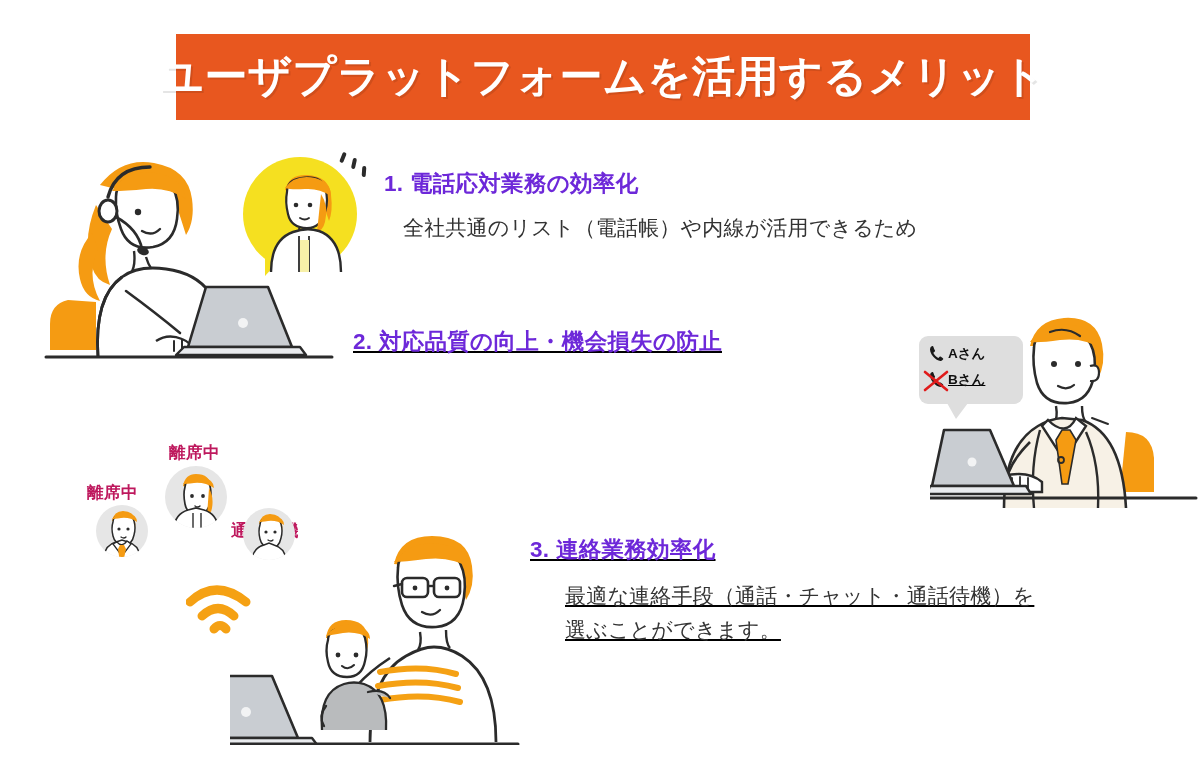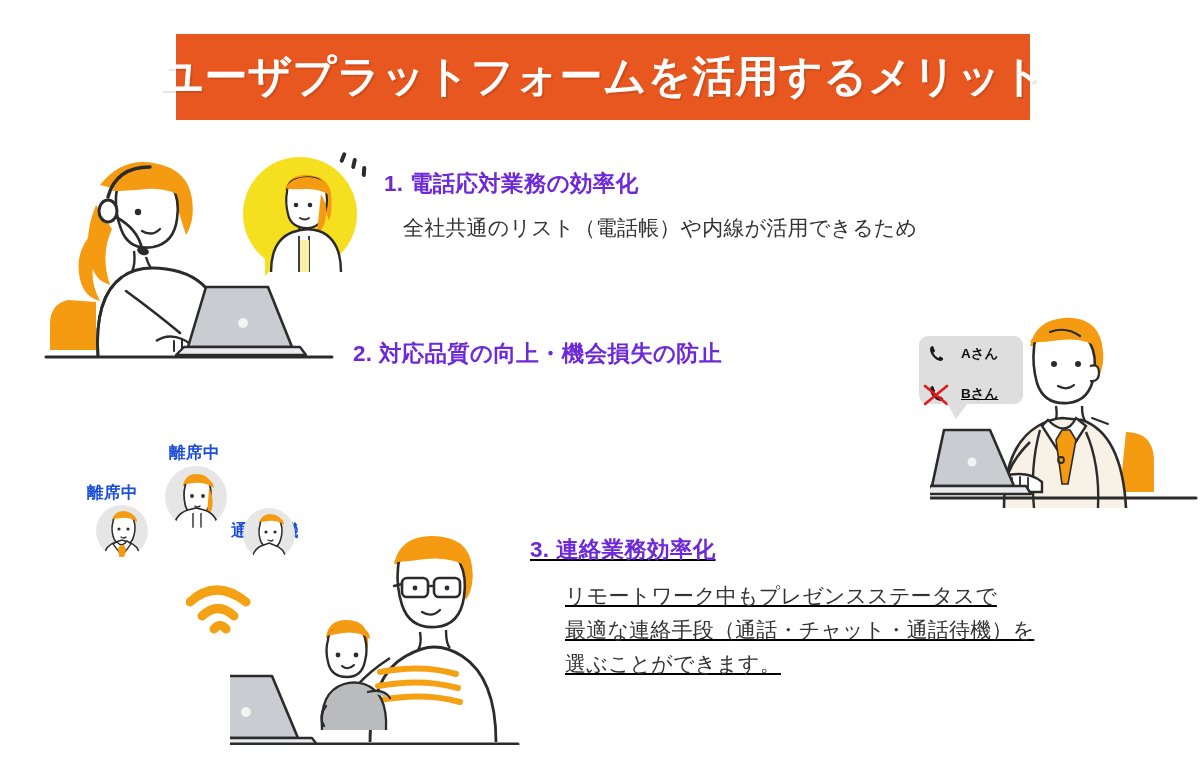--- a/index.html
+++ b/index.html
@@ -41,7 +41,7 @@
 
   #section-1 { left: 384px; top: 168px; }
   #section-1 .sec-body { margin-left: 19px; margin-top: 12px; }
-  #section-2 { left: 353px; top: 338px; }
+  #section-2 { left: 353px; top: 326px; text-decoration: underline; }
   #section-2 .sec-body { margin-left: 40px; margin-top: 12px; }
   #section-3 { left: 530px; top: 534px; text-decoration: underline; }
   #section-3 .sec-body { margin-left: 35px; margin-top: 14px; }

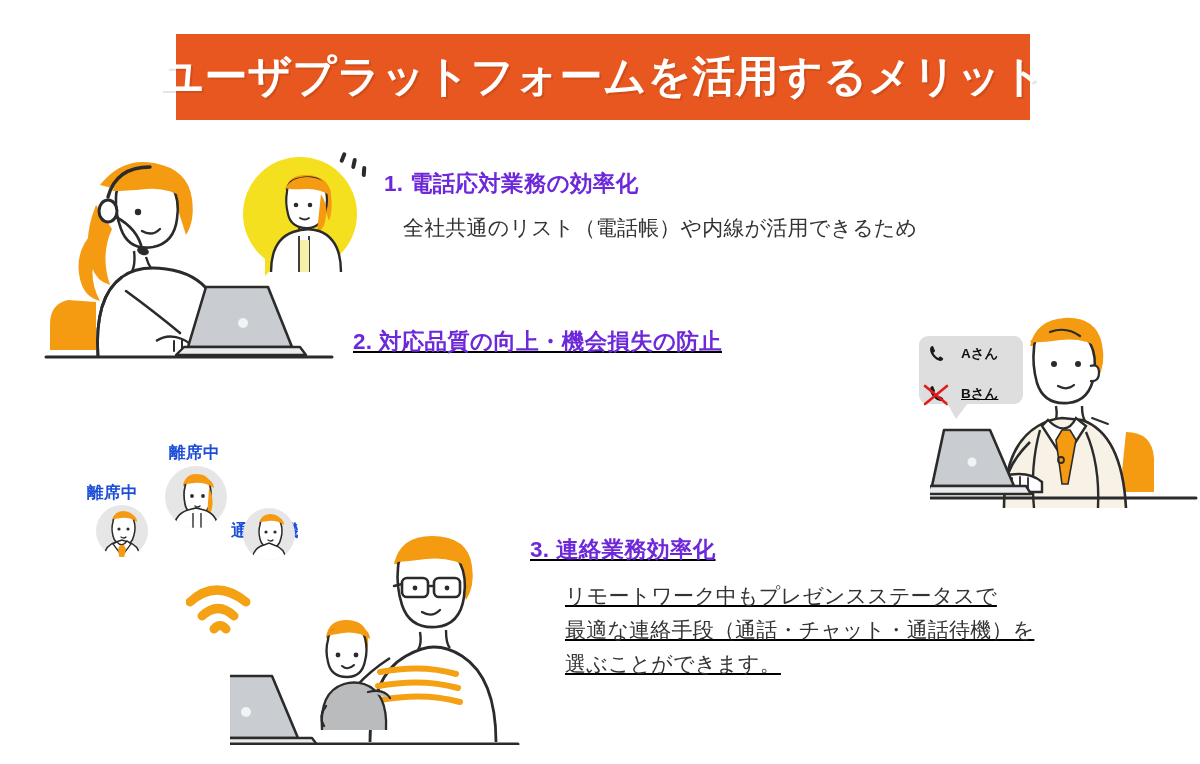--- a/index.html
+++ b/index.html
@@ -72,7 +72,7 @@
     border-top: 16px solid #dedede;
   }
   .bubble-row {
-    position: absolute; left: 8px; display: flex; align-items: center; gap: 14px;
+    position: absolute; left: 8px; display: flex; align-items: center; gap: 1px;
   }
   .bubble-name { font-size: 13.5px; color: #111; font-weight: bold; white-space: nowrap; }
 

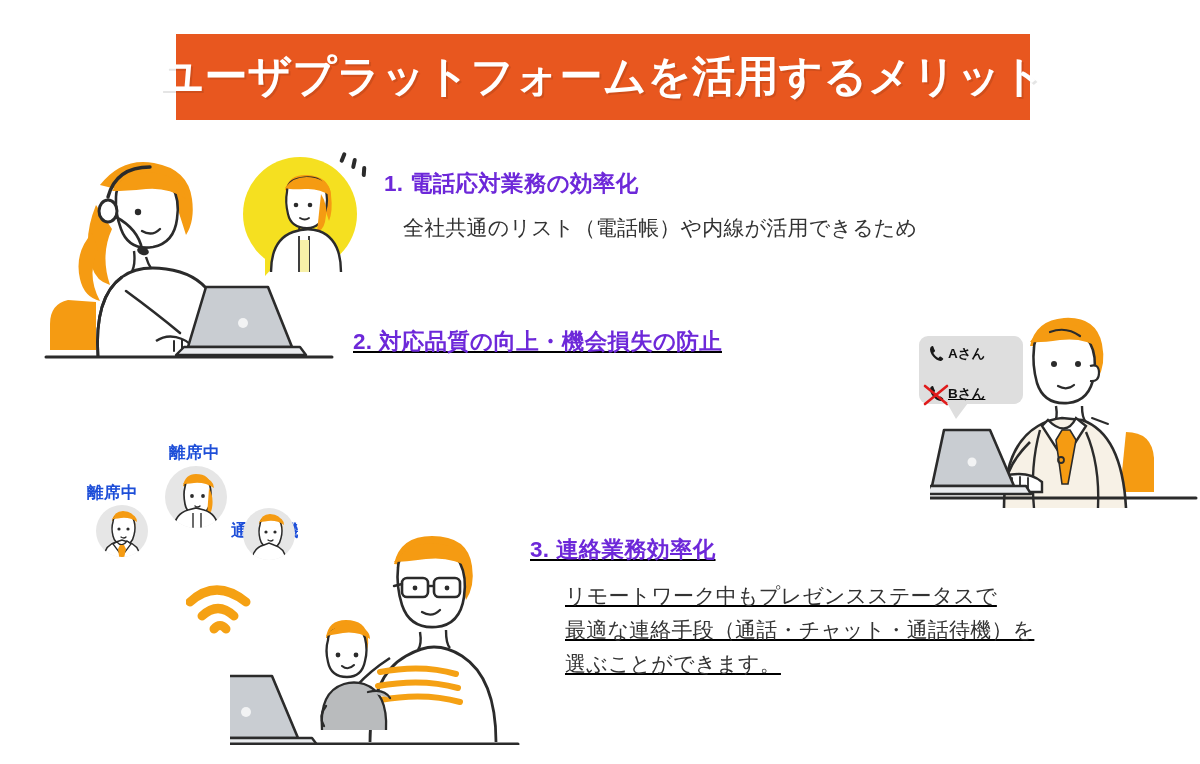--- a/index.html
+++ b/index.html
@@ -185,7 +185,7 @@
       </svg>
       <span class="bubble-name">Aさん</span>
     </div>
-    <div class="bubble-row" style="top:48px;text-decoration:underline;">
+    <div class="bubble-row" style="top:34px;text-decoration:underline;">
       <span style="position:relative; display:inline-block; width:20px; height:20px;">
         <svg width="20" height="20" viewBox="0 0 24 24" style="position:absolute;left:0;top:0;">
           <path d="M6.6 2.5c-.9 0-2 .9-2.6 2.1-1.2 2.6.3 6.9 3.3 10.5 3 3.6 7 5.8 9.6 5.2 1.3-.3 2.4-1.3 2.6-2.2.1-.5-.1-.8-1.6-2-1.6-1.3-2-1.4-2.7-.9-.2.2-.6.6-.9 1-.5.6-.7.6-1.7.1-1.4-.7-4-3.4-4.6-4.8-.4-.9-.4-1.1.3-1.6.4-.3.9-.7 1.1-.9.5-.6.4-1.1-.7-2.7C7.6 2.9 7.3 2.5 6.6 2.5z" fill="#1a1a1a"></path>

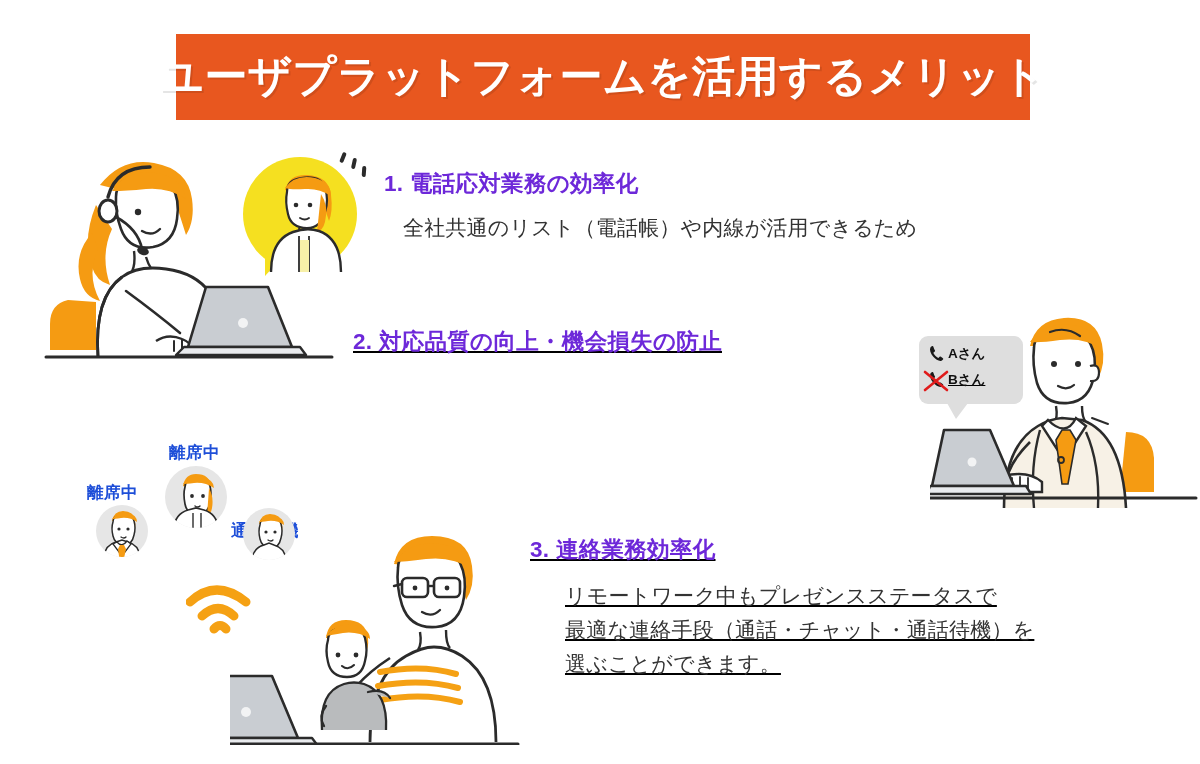--- a/index.html
+++ b/index.html
@@ -50,7 +50,7 @@
   .illus { position: absolute; }
   .lbl {
     position: absolute; font-size: 16.5px; font-weight: bold;
-    color: #1d4ed8; white-space: nowrap; letter-spacing: 0.5px;
+    color: #be185d; white-space: nowrap; letter-spacing: 0.5px;
   }
 
   

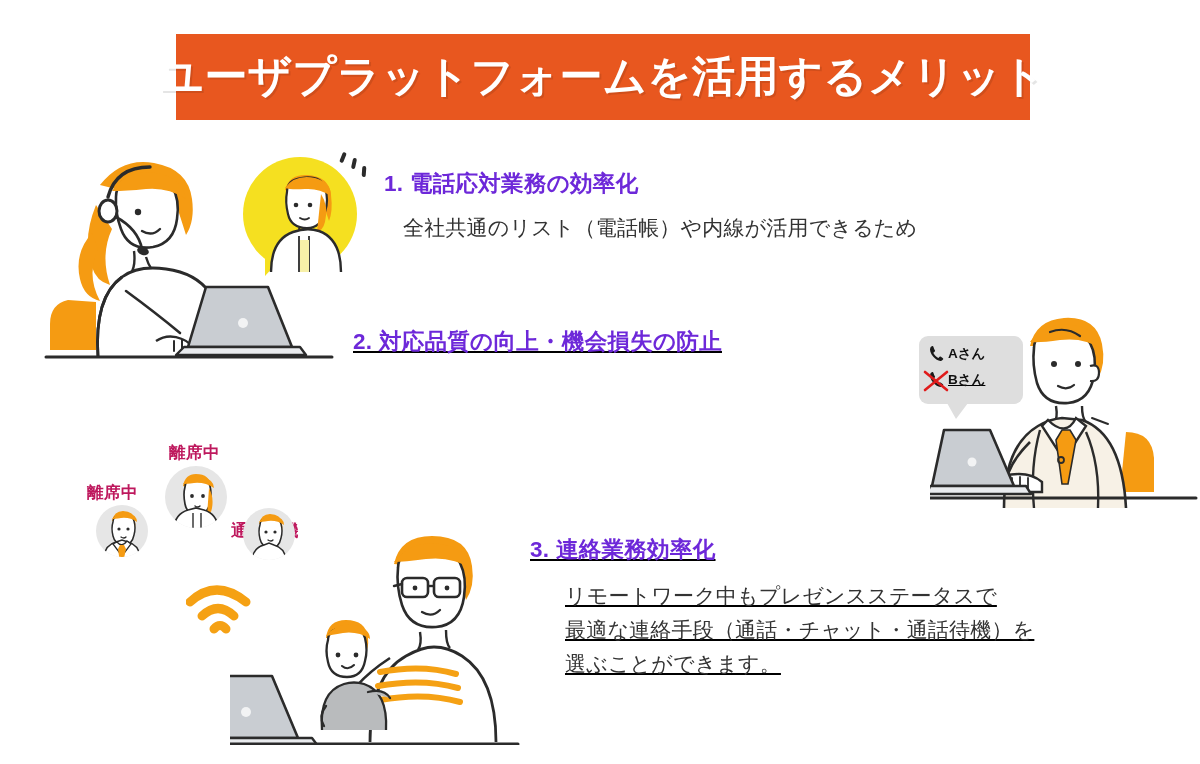--- a/index.html
+++ b/index.html
@@ -172,7 +172,6 @@
   <div class="section" id="section-3">
     <div class="sec-head">3. 連絡業務効率化</div>
     <div class="sec-body">
-      <div>リモートワーク中もプレゼンスステータスで</div>
       <div>最適な連絡手段（通話・チャット・通話待機）を</div>
       <div>選ぶことができます。</div>
     </div>

